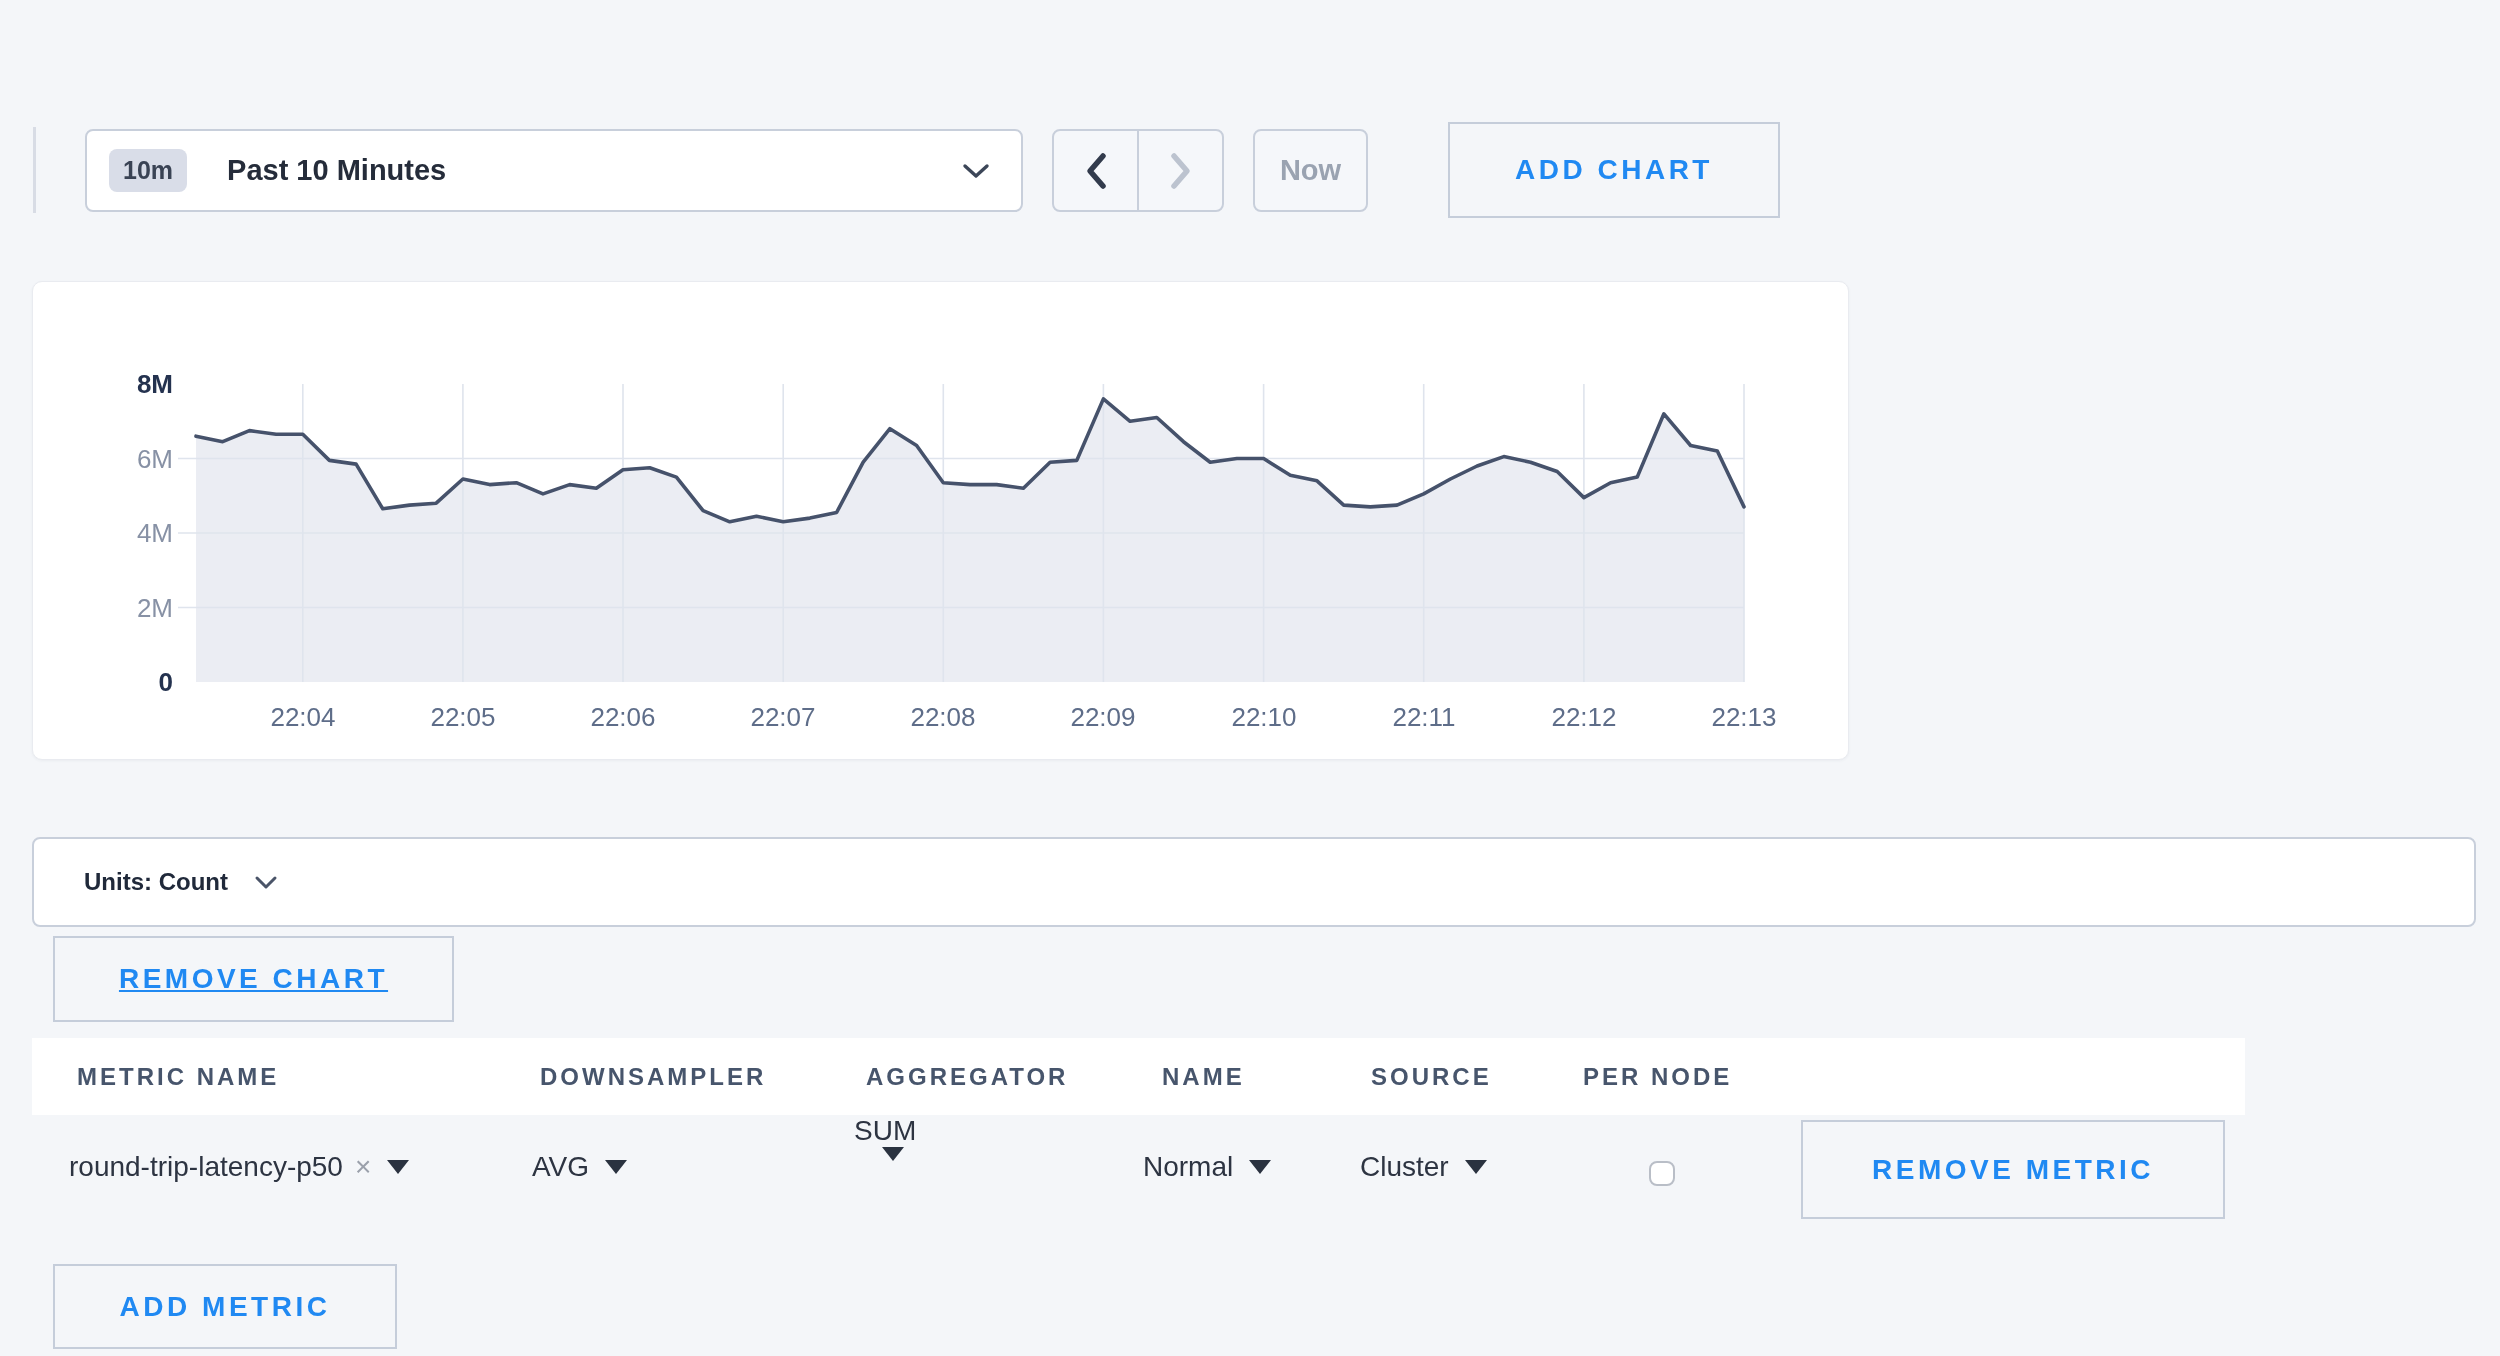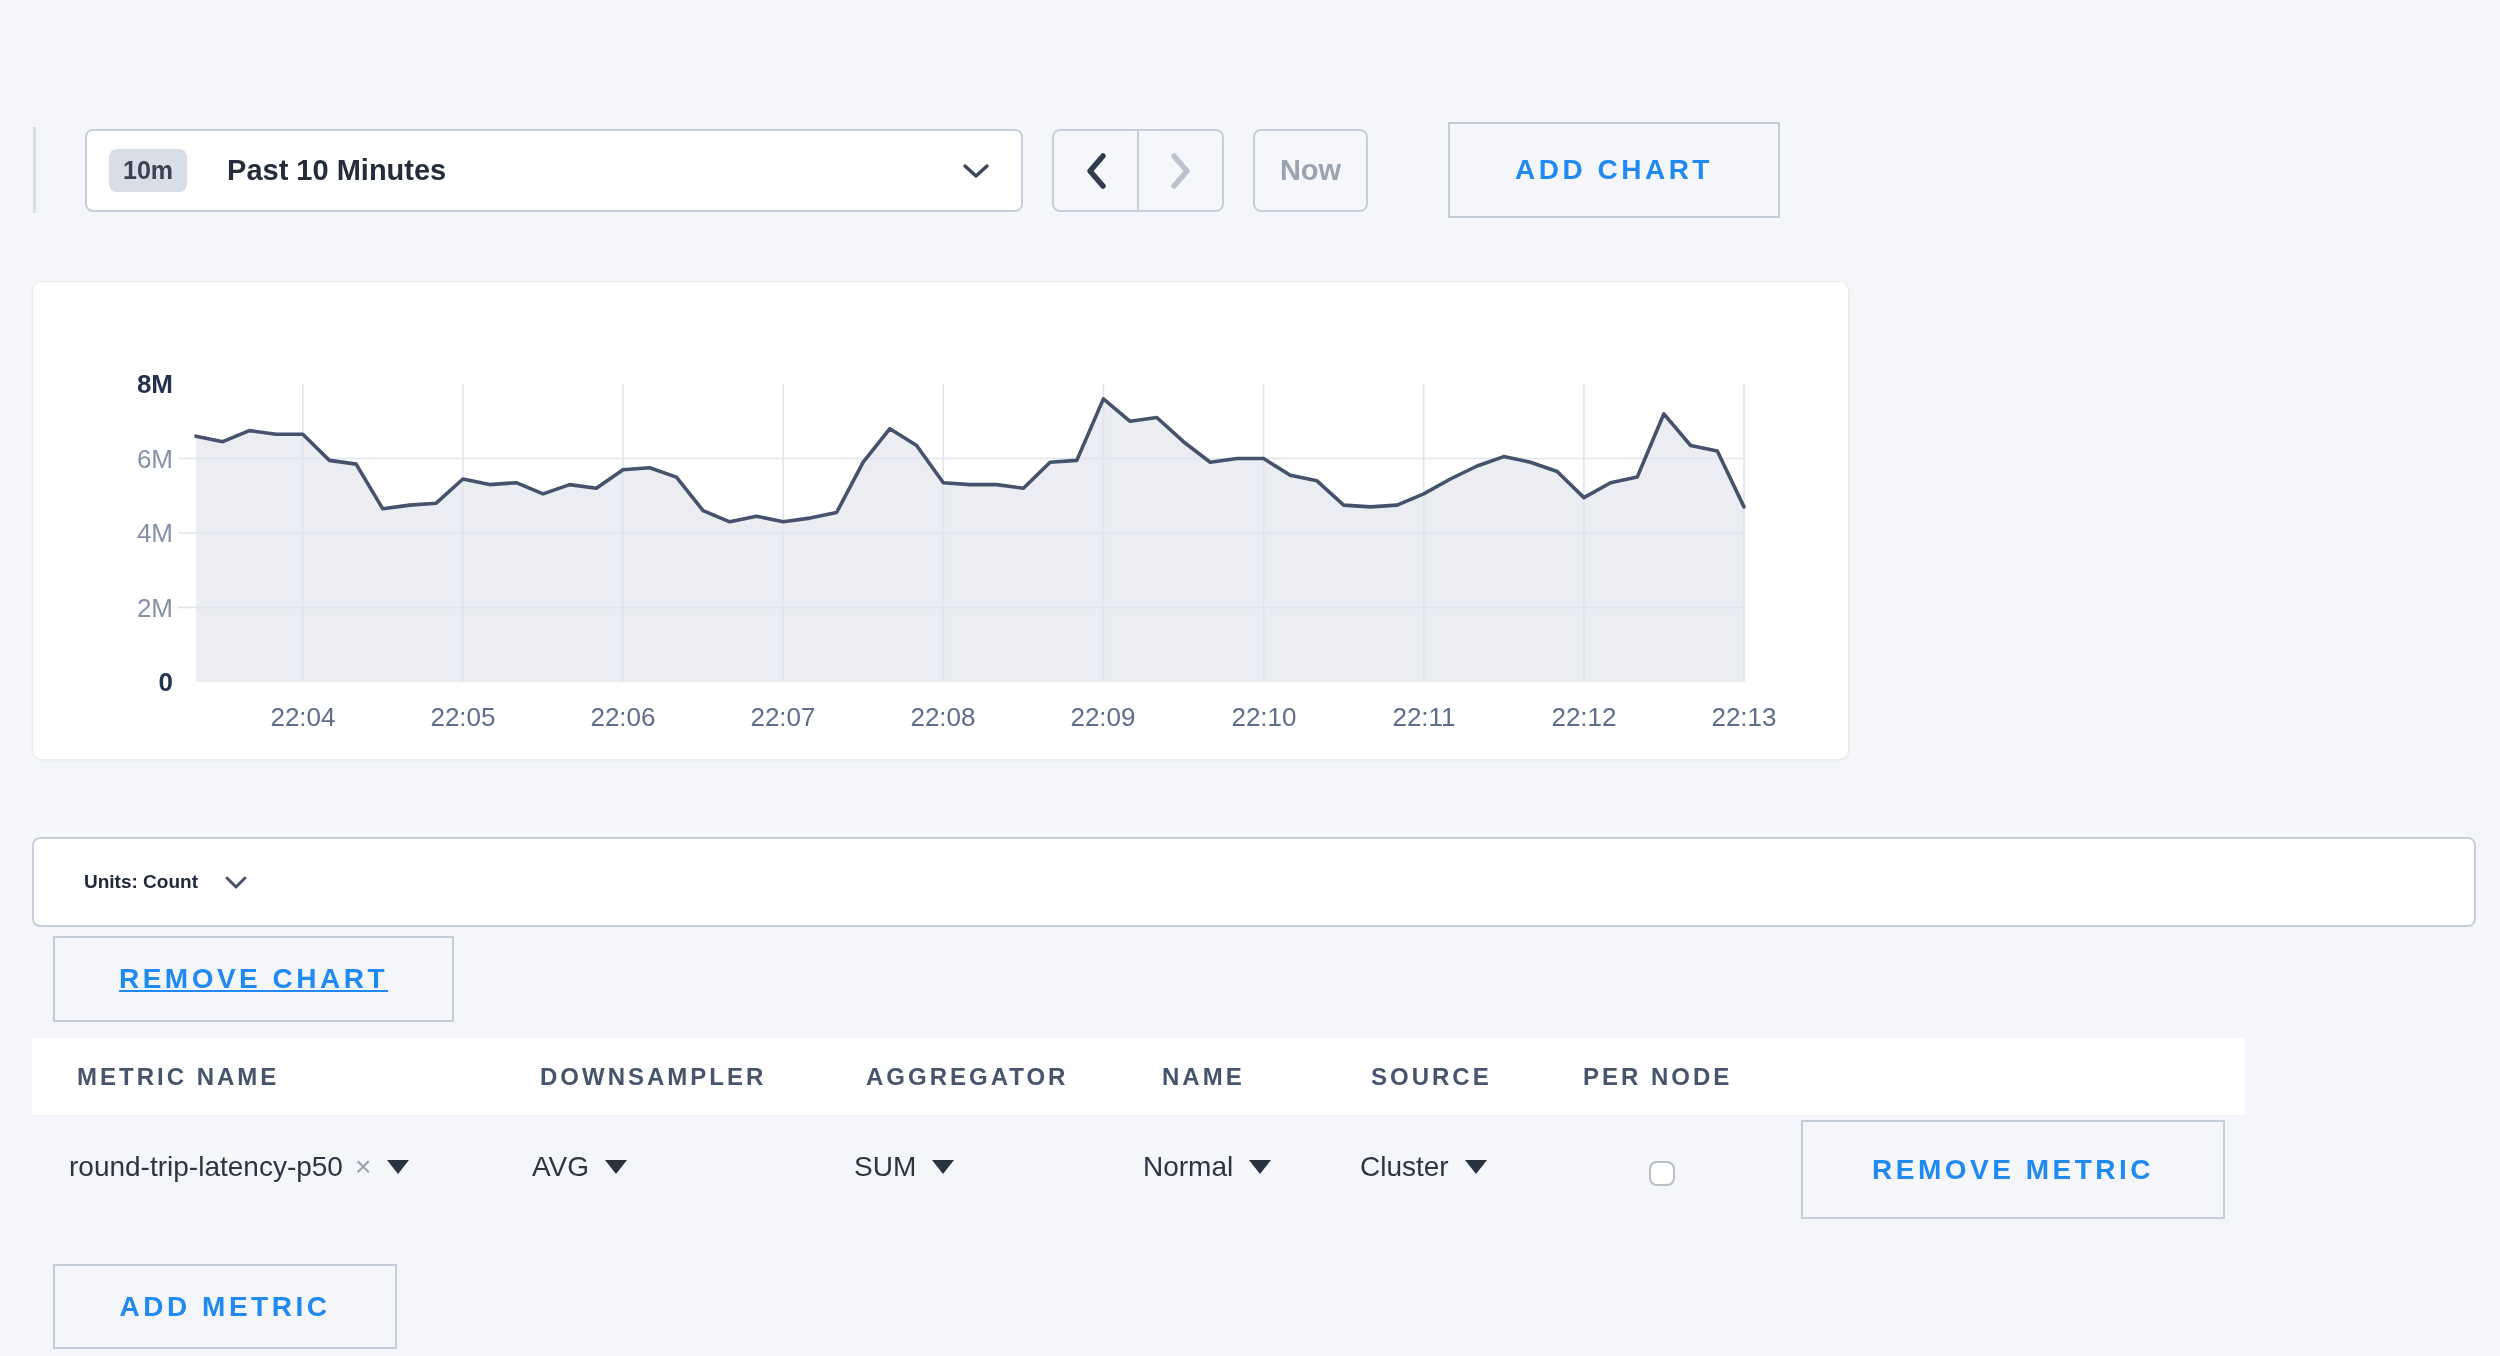--- a/index.html
+++ b/index.html
@@ -50,7 +50,7 @@
     left:32px;top:837px;width:2444px;height:90px;border:2px solid #c8cfdb;border-radius:8px;
     padding:0 50px;cursor:pointer;
   }
-  .units-bar .u-label{font-size:19px;font-weight:bold;color:#20293a;}
+  .units-bar .u-label{font-size:24px;font-weight:bold;color:#20293a;}
   .units-bar .chev{margin-left:26px;}
   .remove-chart{left:53px;top:936px;width:401px;height:86px;text-decoration:underline;}
   .thead{position:absolute;left:32px;top:1038px;width:2213px;height:77px;background:#fff;}

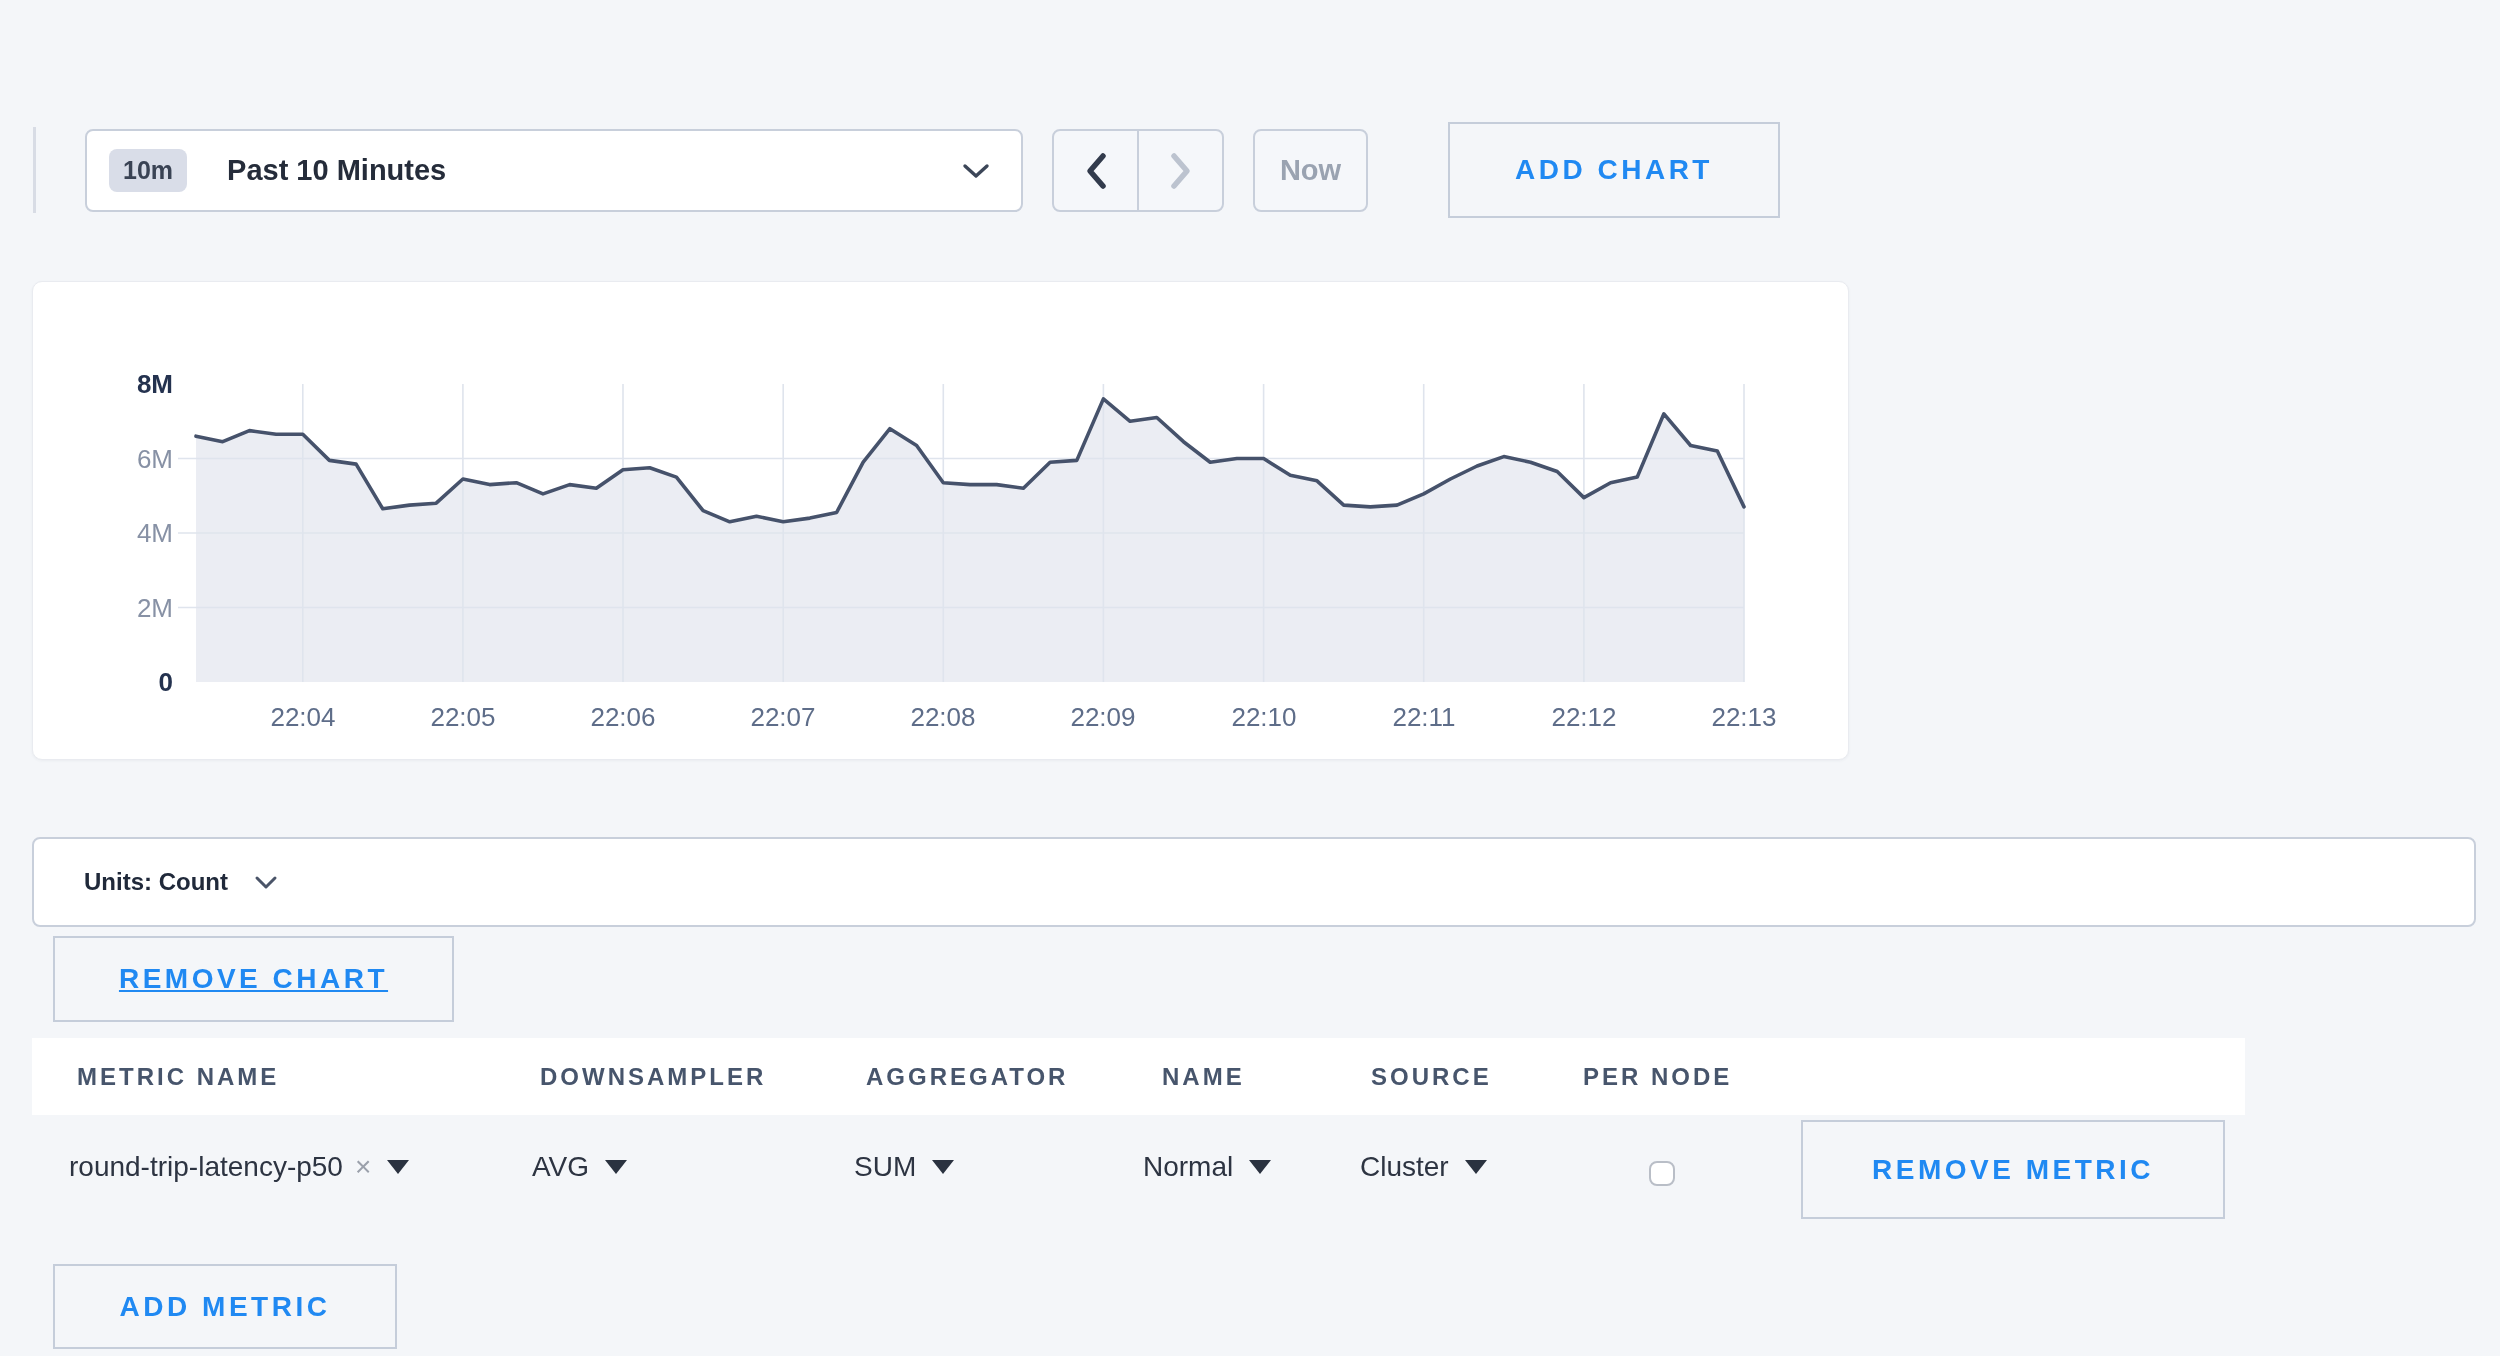--- a/index.html
+++ b/index.html
@@ -186,7 +186,7 @@
       <span>AVG</span>
       <span class="tri"></span>
     </div>
-    <div class="cell" style="left:822px;">
+    <div class="cell" style="left:822px;flex-direction:column;">
       <span>SUM</span>
       <span class="tri"></span>
     </div>

